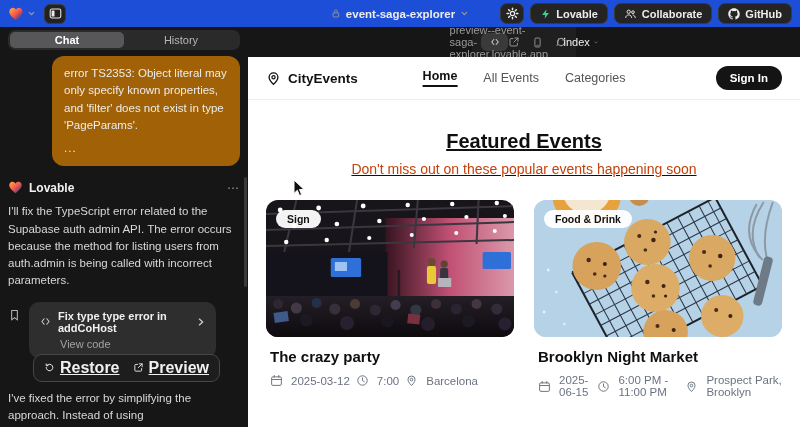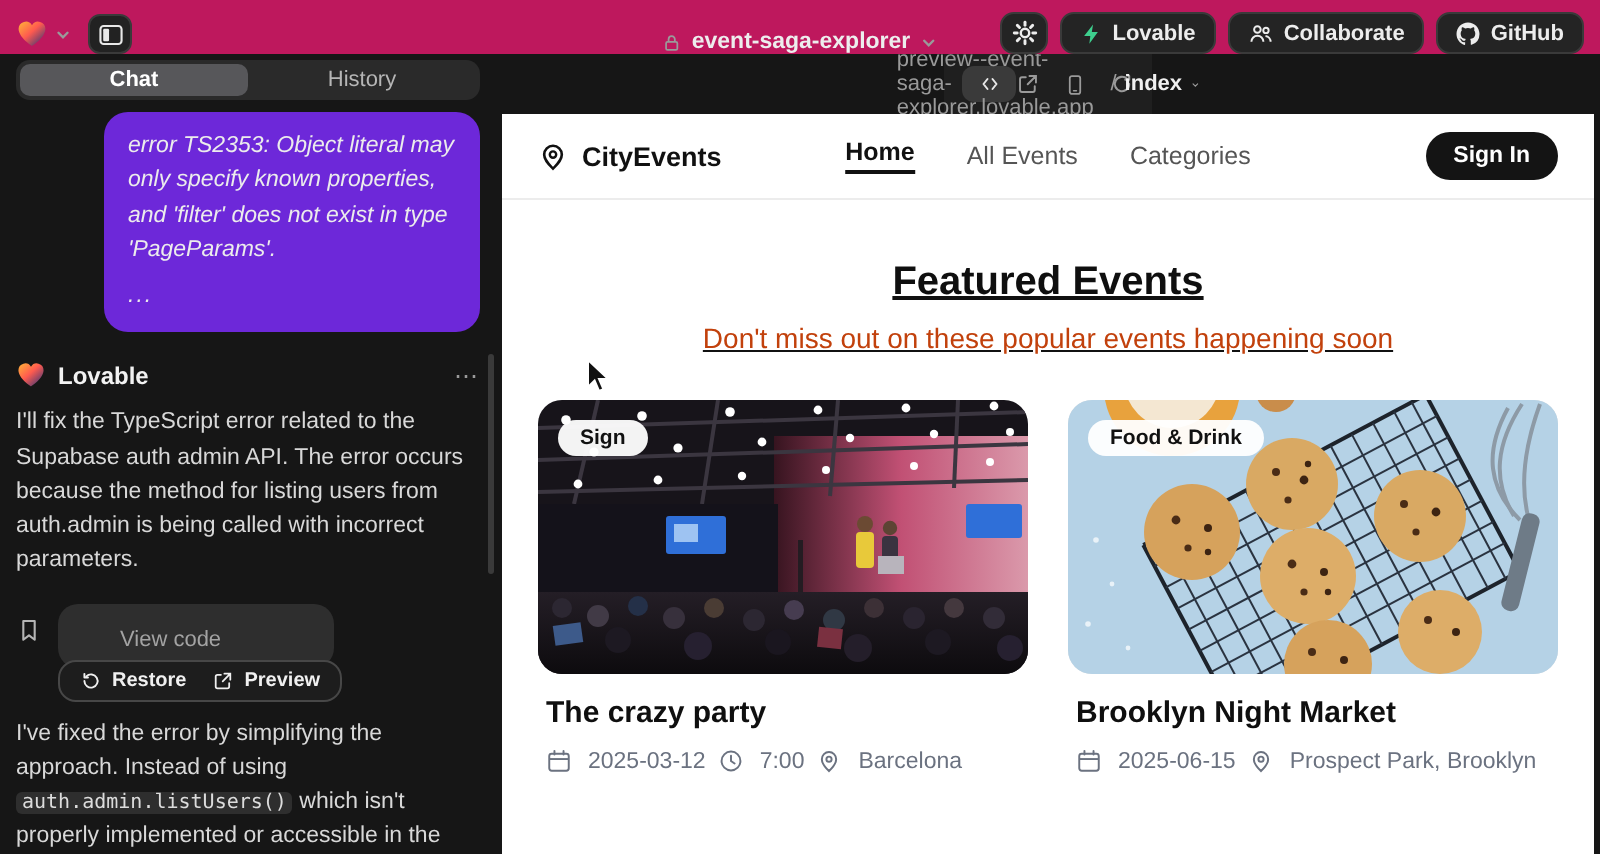--- a/index.html
+++ b/index.html
@@ -7,7 +7,7 @@
   body { background:#161616; font-family:"Liberation Sans", sans-serif; color:#e8e8e8; }
 
   
-  .topbar { height:27px; display:flex; align-items:flex-end; padding:0 8px; background:#be185d; position:relative; }
+  .topbar { height:27px; display:flex; align-items:center; padding:0 8px; background:#1d4ed8; position:relative; }
   .topbar-left { display:flex; align-items:center; gap:8px; }
   .logo-wrap { display:flex; align-items:center; gap:3px; cursor:pointer; }
   .icon-btn { width:22px; height:20px; border:1px solid #3a3a3a; border-radius:6px; background:#222; display:flex; align-items:center; justify-content:center; }

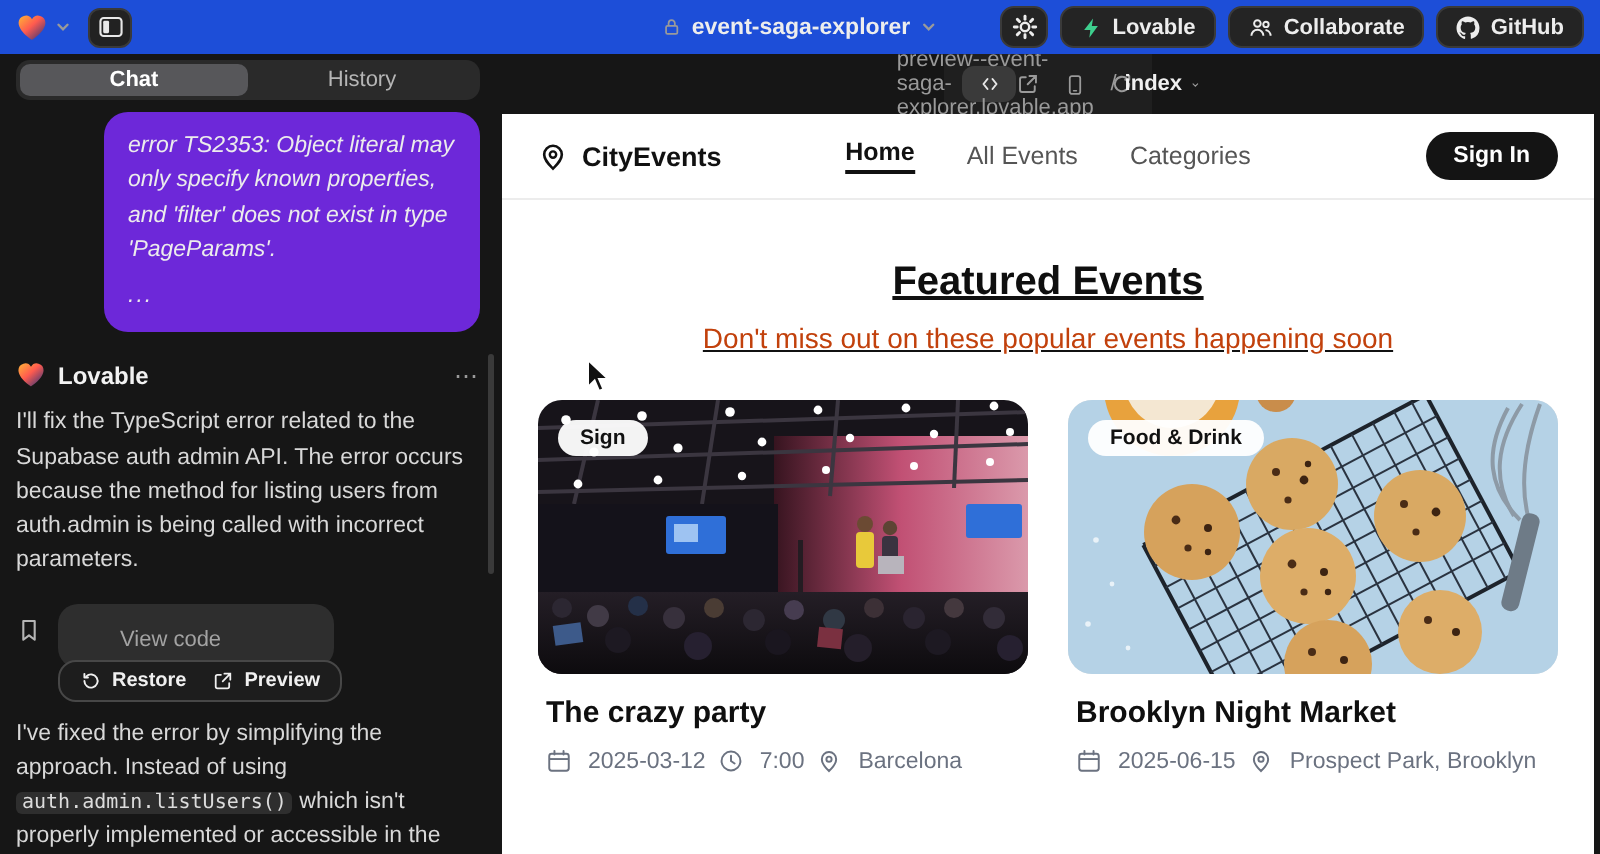--- a/index.html
+++ b/index.html
@@ -48,7 +48,7 @@
   .ptoolbar { height:30px; background:#1f1f1f; display:flex; align-items:center; padding:0 9px; position:relative; }
   .code-btn { width:27px; height:18px; background:#3a3a3a; border-radius:6px; display:flex; align-items:center; justify-content:center; color:#e8e8e8; }
   .purl { position:absolute; left:50%; transform:translateX(-50%); display:flex; align-items:center; gap:4px; font-size:11px; color:#9a9a9a; }
-  .purl .page { color:#f0f0f0; font-weight:700; }
+  .purl .page { color:#f0f0f0; font-weight:400; }
   .ptools { margin-left:auto; display:flex; align-items:center; gap:12px; color:#9a9a9a; }
 
   

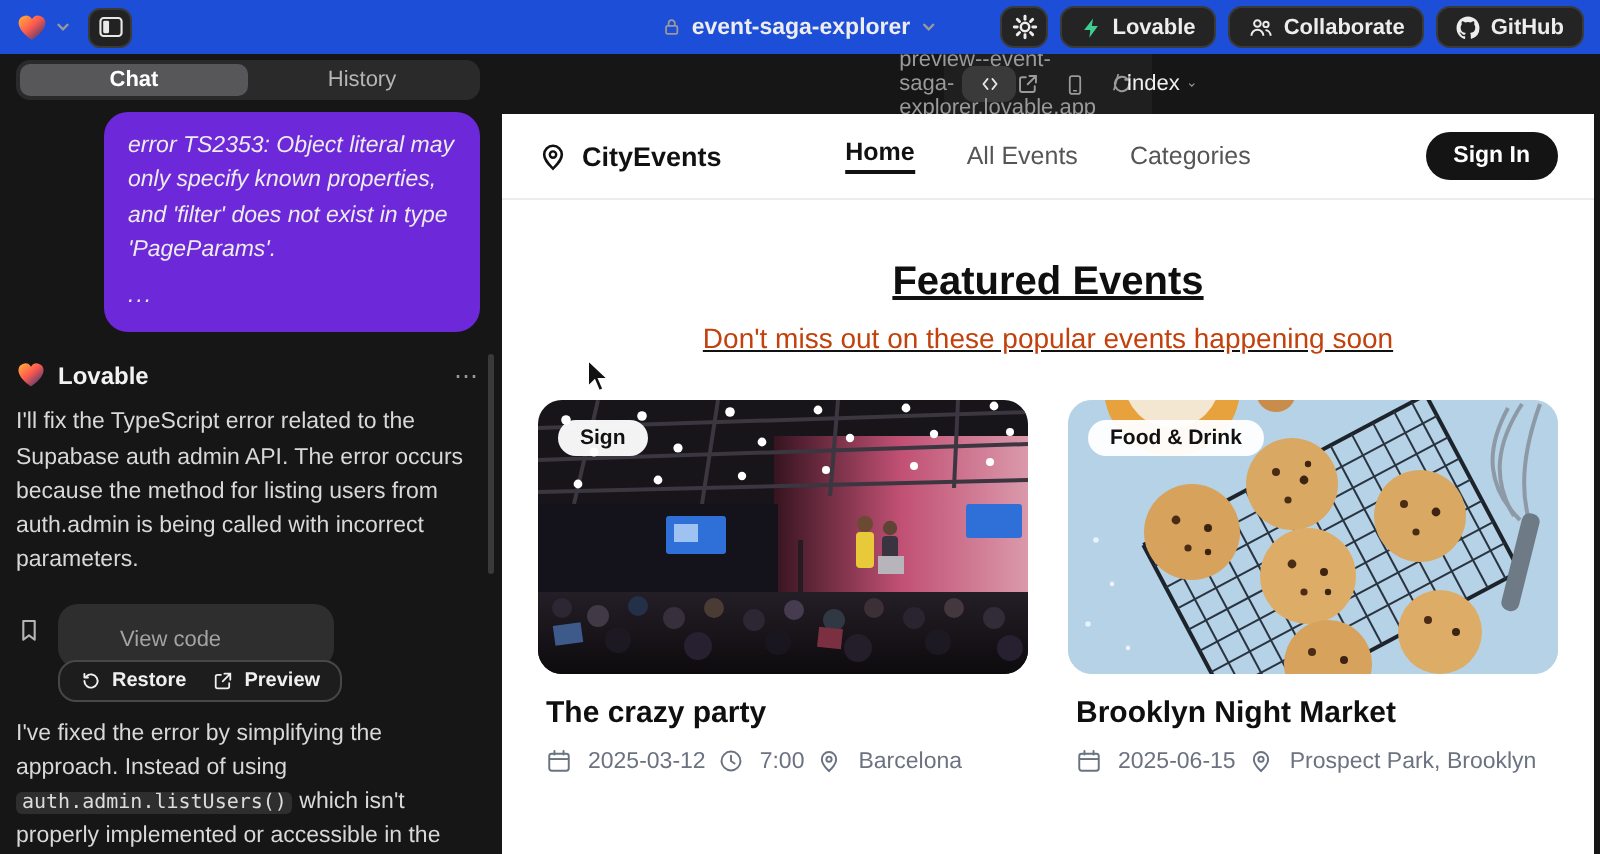--- a/index.html
+++ b/index.html
@@ -25,7 +25,7 @@
   .seg { display:flex; background:#2a2a2a; border-radius:7px; height:20px; padding:2px; margin-bottom:6px; }
   .seg-tab { flex:1; display:flex; align-items:center; justify-content:center; font-size:11px; color:#b6b6b6; border-radius:5px; }
   .seg-tab.active { background:#57575a; color:#fff; font-weight:600; }
-  .bubble { max-width:188px; margin-left:auto; background:#6d28d9; border-radius:12px; padding:9px 12px; font-size:11.5px; line-height:1.5; color:#ececec;font-style:italic; }
+  .bubble { max-width:188px; margin-left:auto; background:#a16207; border-radius:12px; padding:9px 12px; font-size:11.5px; line-height:1.5; color:#ececec; }
   .bubble .dots { margin-top:6px; letter-spacing:1px; }
   .assist-head { display:flex; align-items:center; gap:6px; margin-top:14px; }
   .assist-name { font-size:12px; font-weight:700; color:#f2f2f2; }

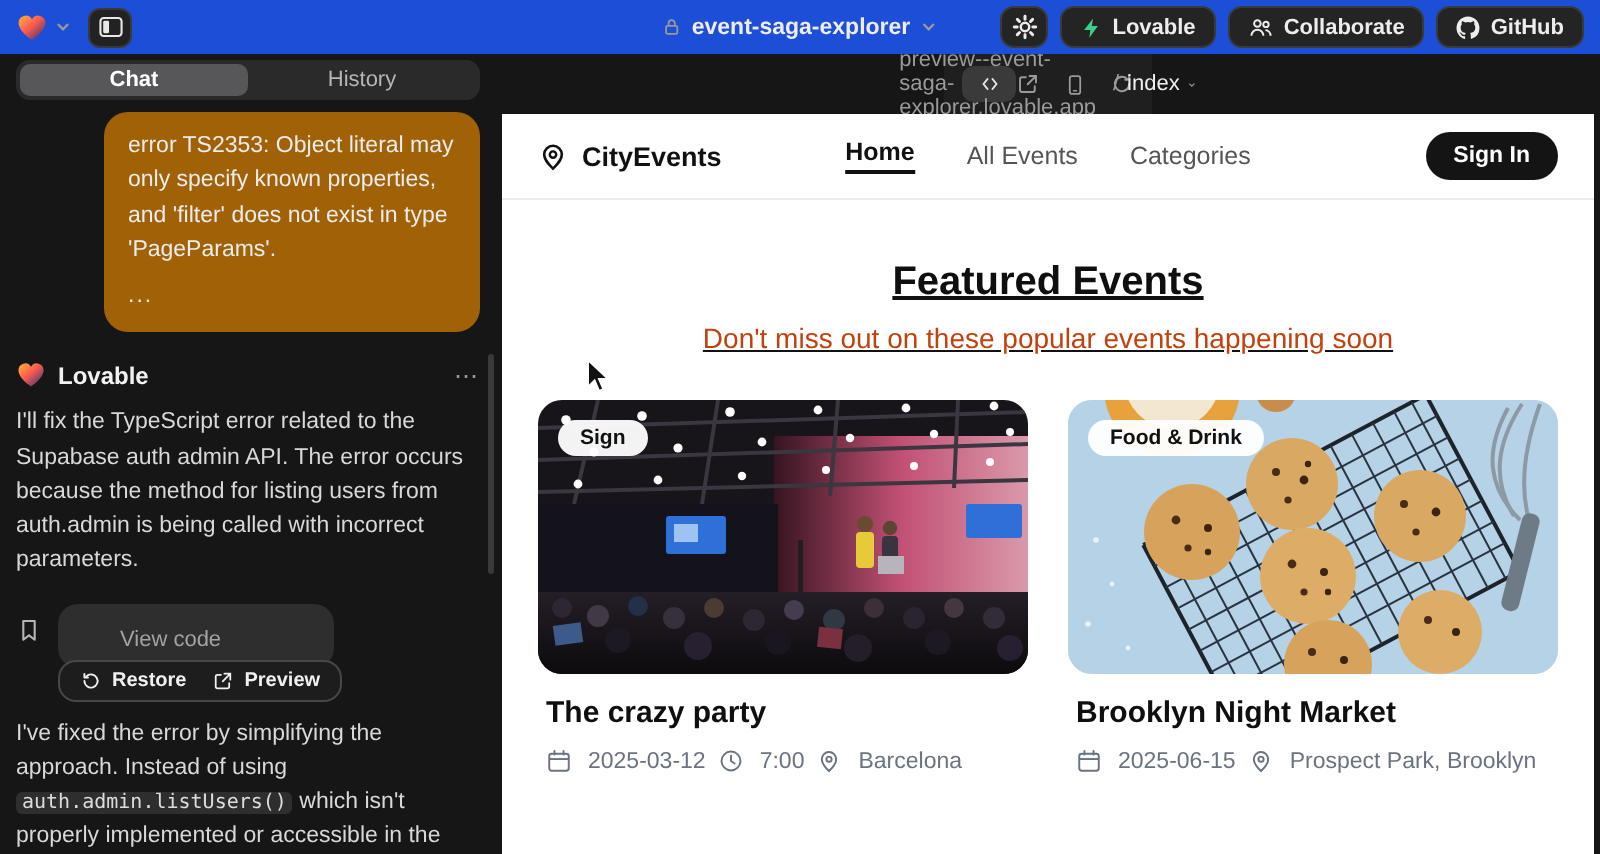--- a/index.html
+++ b/index.html
@@ -182,6 +182,15 @@
       </svg>
       <div>
         <div class="fix-card">
+          <div class="fix-line1">
+            <svg width="13" height="11" viewBox="0 0 16 16">
+              <path d="M6 4 2.8 8 6 12M10 4l3.2 4L10 12" fill="none" stroke="#d0d0d0" stroke-width="1.5" stroke-linecap="round" stroke-linejoin="round"></path>
+            </svg>
+            <span class="fix-title">Fix type type error in addCoHost</span>
+            <svg width="10" height="10" viewBox="0 0 12 12">
+                <path d="M4 2.5 8 6 4 9.5" fill="none" stroke="#d0d0d0" stroke-width="1.5" stroke-linecap="round"></path>
+              </svg>
+          </div>
           <div class="fix-view">View code</div>
         </div>
         <div class="rp-row">

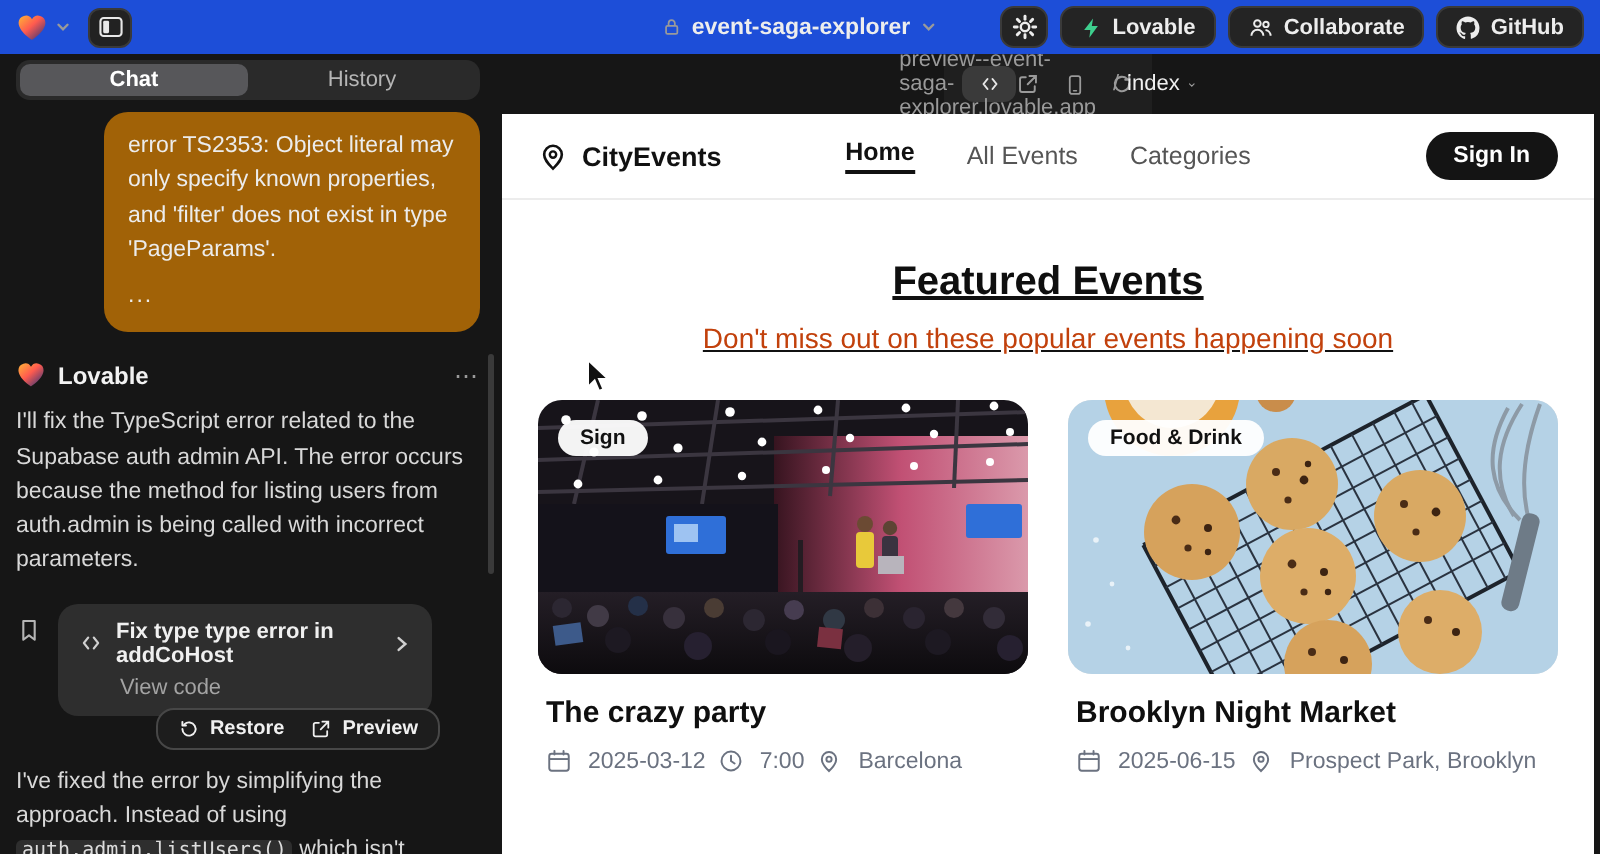--- a/index.html
+++ b/index.html
@@ -39,7 +39,7 @@
   .fix-view { margin:4px 0 0 21px; font-size:11px; color:#a3a3a3; }
   .rp-row { display:flex; justify-content:flex-end; margin:-4px 20px 0 0; position:relative; z-index:2; }
   .rp-pill { display:flex; align-items:center; gap:13px; background:#1d1d1d; border:1px solid #474747; border-radius:9px; padding:4px 10px; }
-  .rp-item { display:flex; align-items:center; gap:5px; font-size:10px; font-weight:600; color:#f0f0f0; }
+  .rp-item { display:flex; align-items:center; gap:5px; font-size:16px; font-weight:600; color:#f0f0f0;text-decoration:underline; }
   code.inline { font-family:"DejaVu Sans Mono", monospace; font-size:10px; background:#2e2e2e; border-radius:3px; padding:0 3px; color:#dcdcdc; }
   .scroll-thumb { position:absolute; right:1px; top:150px; width:3px; height:110px; background:#3a3a3a; border-radius:2px; }
 

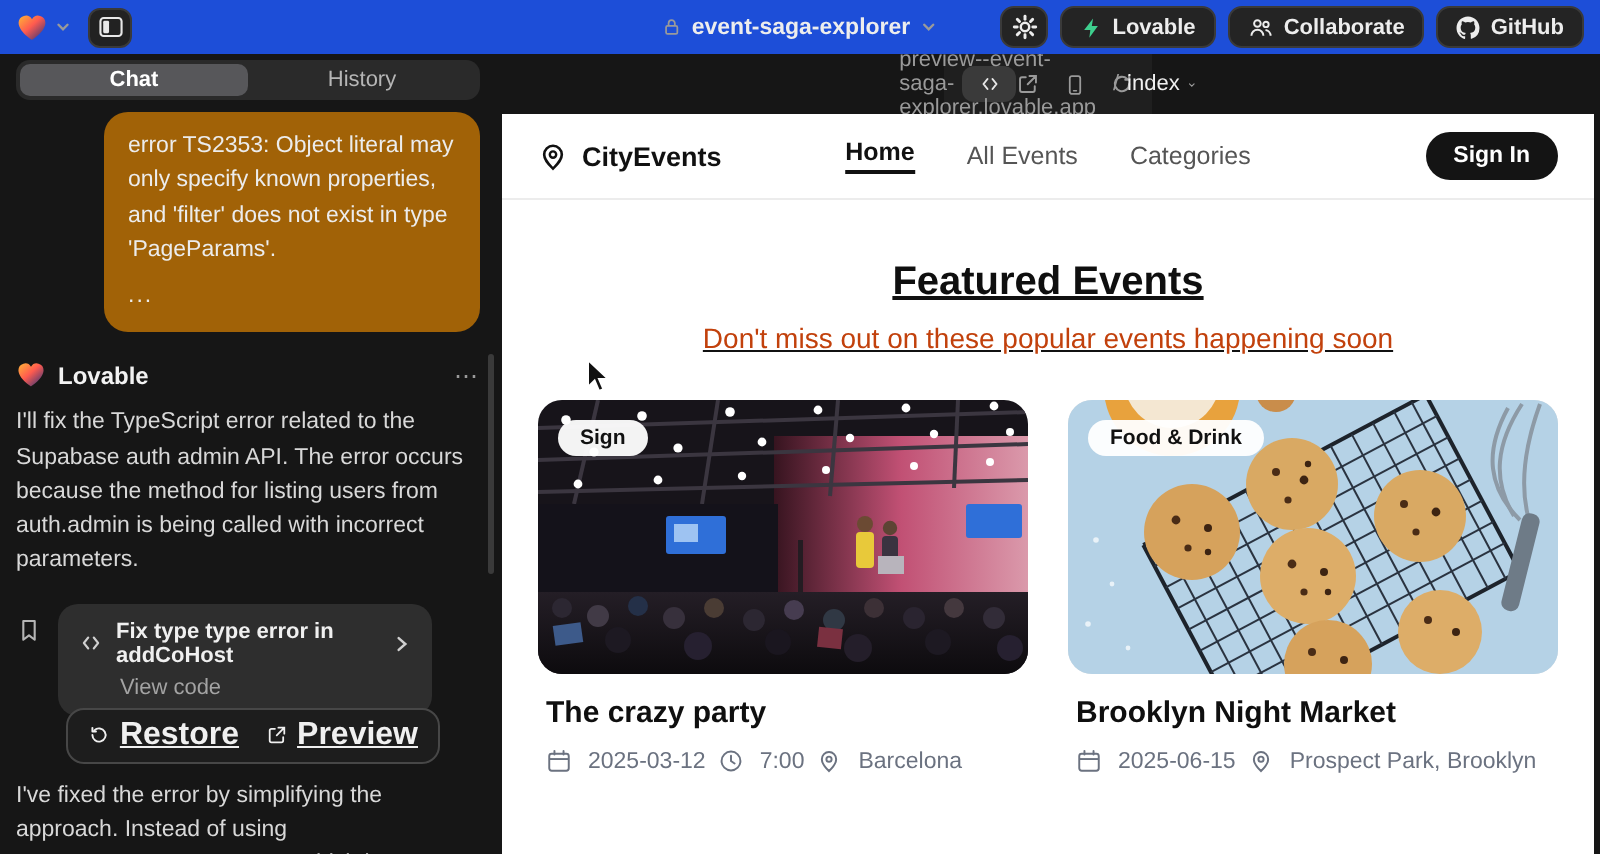--- a/index.html
+++ b/index.html
@@ -479,6 +479,13 @@
             </div>
             <div class="meta-row">
               <svg width="13" height="13" viewBox="0 0 16 16">
+                <circle cx="8" cy="8" r="5.8" fill="none" stroke="currentColor" stroke-width="1.2"></circle>
+                <path d="M8 4.8V8l2.2 1.5" fill="none" stroke="currentColor" stroke-width="1.2" stroke-linecap="round"></path>
+              </svg>
+              <span>6:00 PM - 11:00 PM</span>
+            </div>
+            <div class="meta-row">
+              <svg width="13" height="13" viewBox="0 0 16 16">
                 <path d="M8 14.2S12.4 10 12.4 6.9a4.4 4.4 0 1 0-8.8 0C3.6 10 8 14.2 8 14.2Z" fill="none" stroke="currentColor" stroke-width="1.2"></path>
                 <circle cx="8" cy="6.9" r="1.6" fill="none" stroke="currentColor" stroke-width="1.2"></circle>
               </svg>

